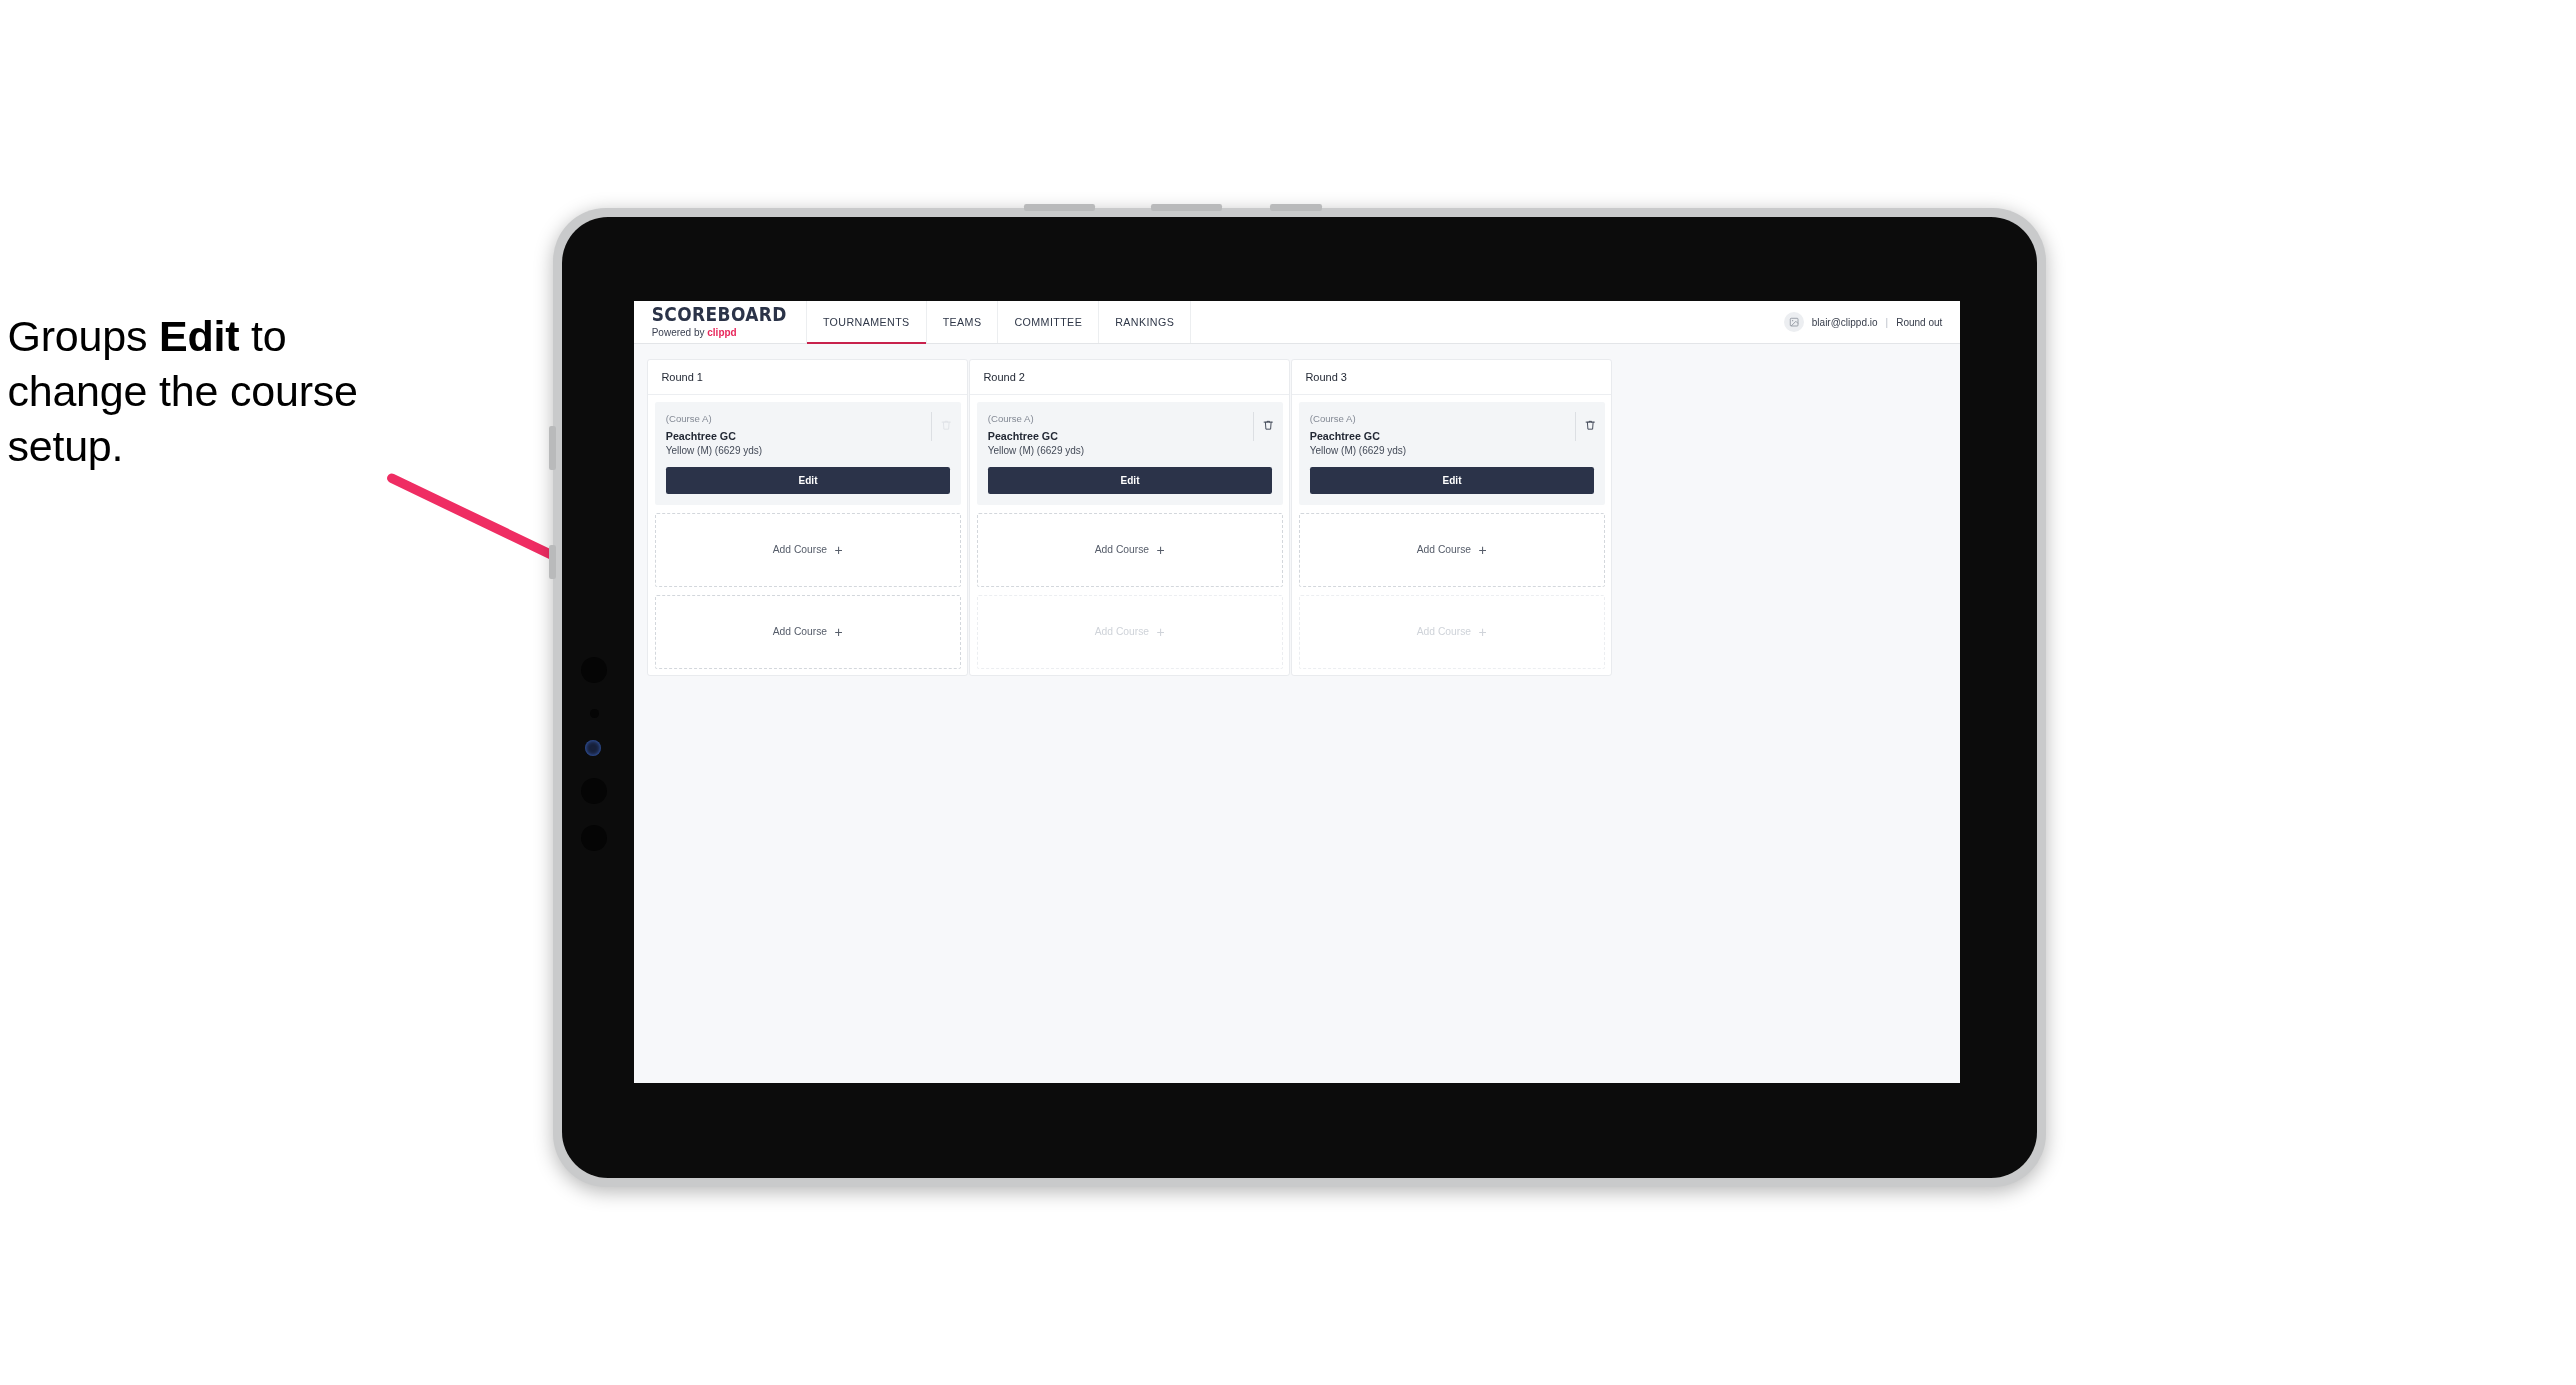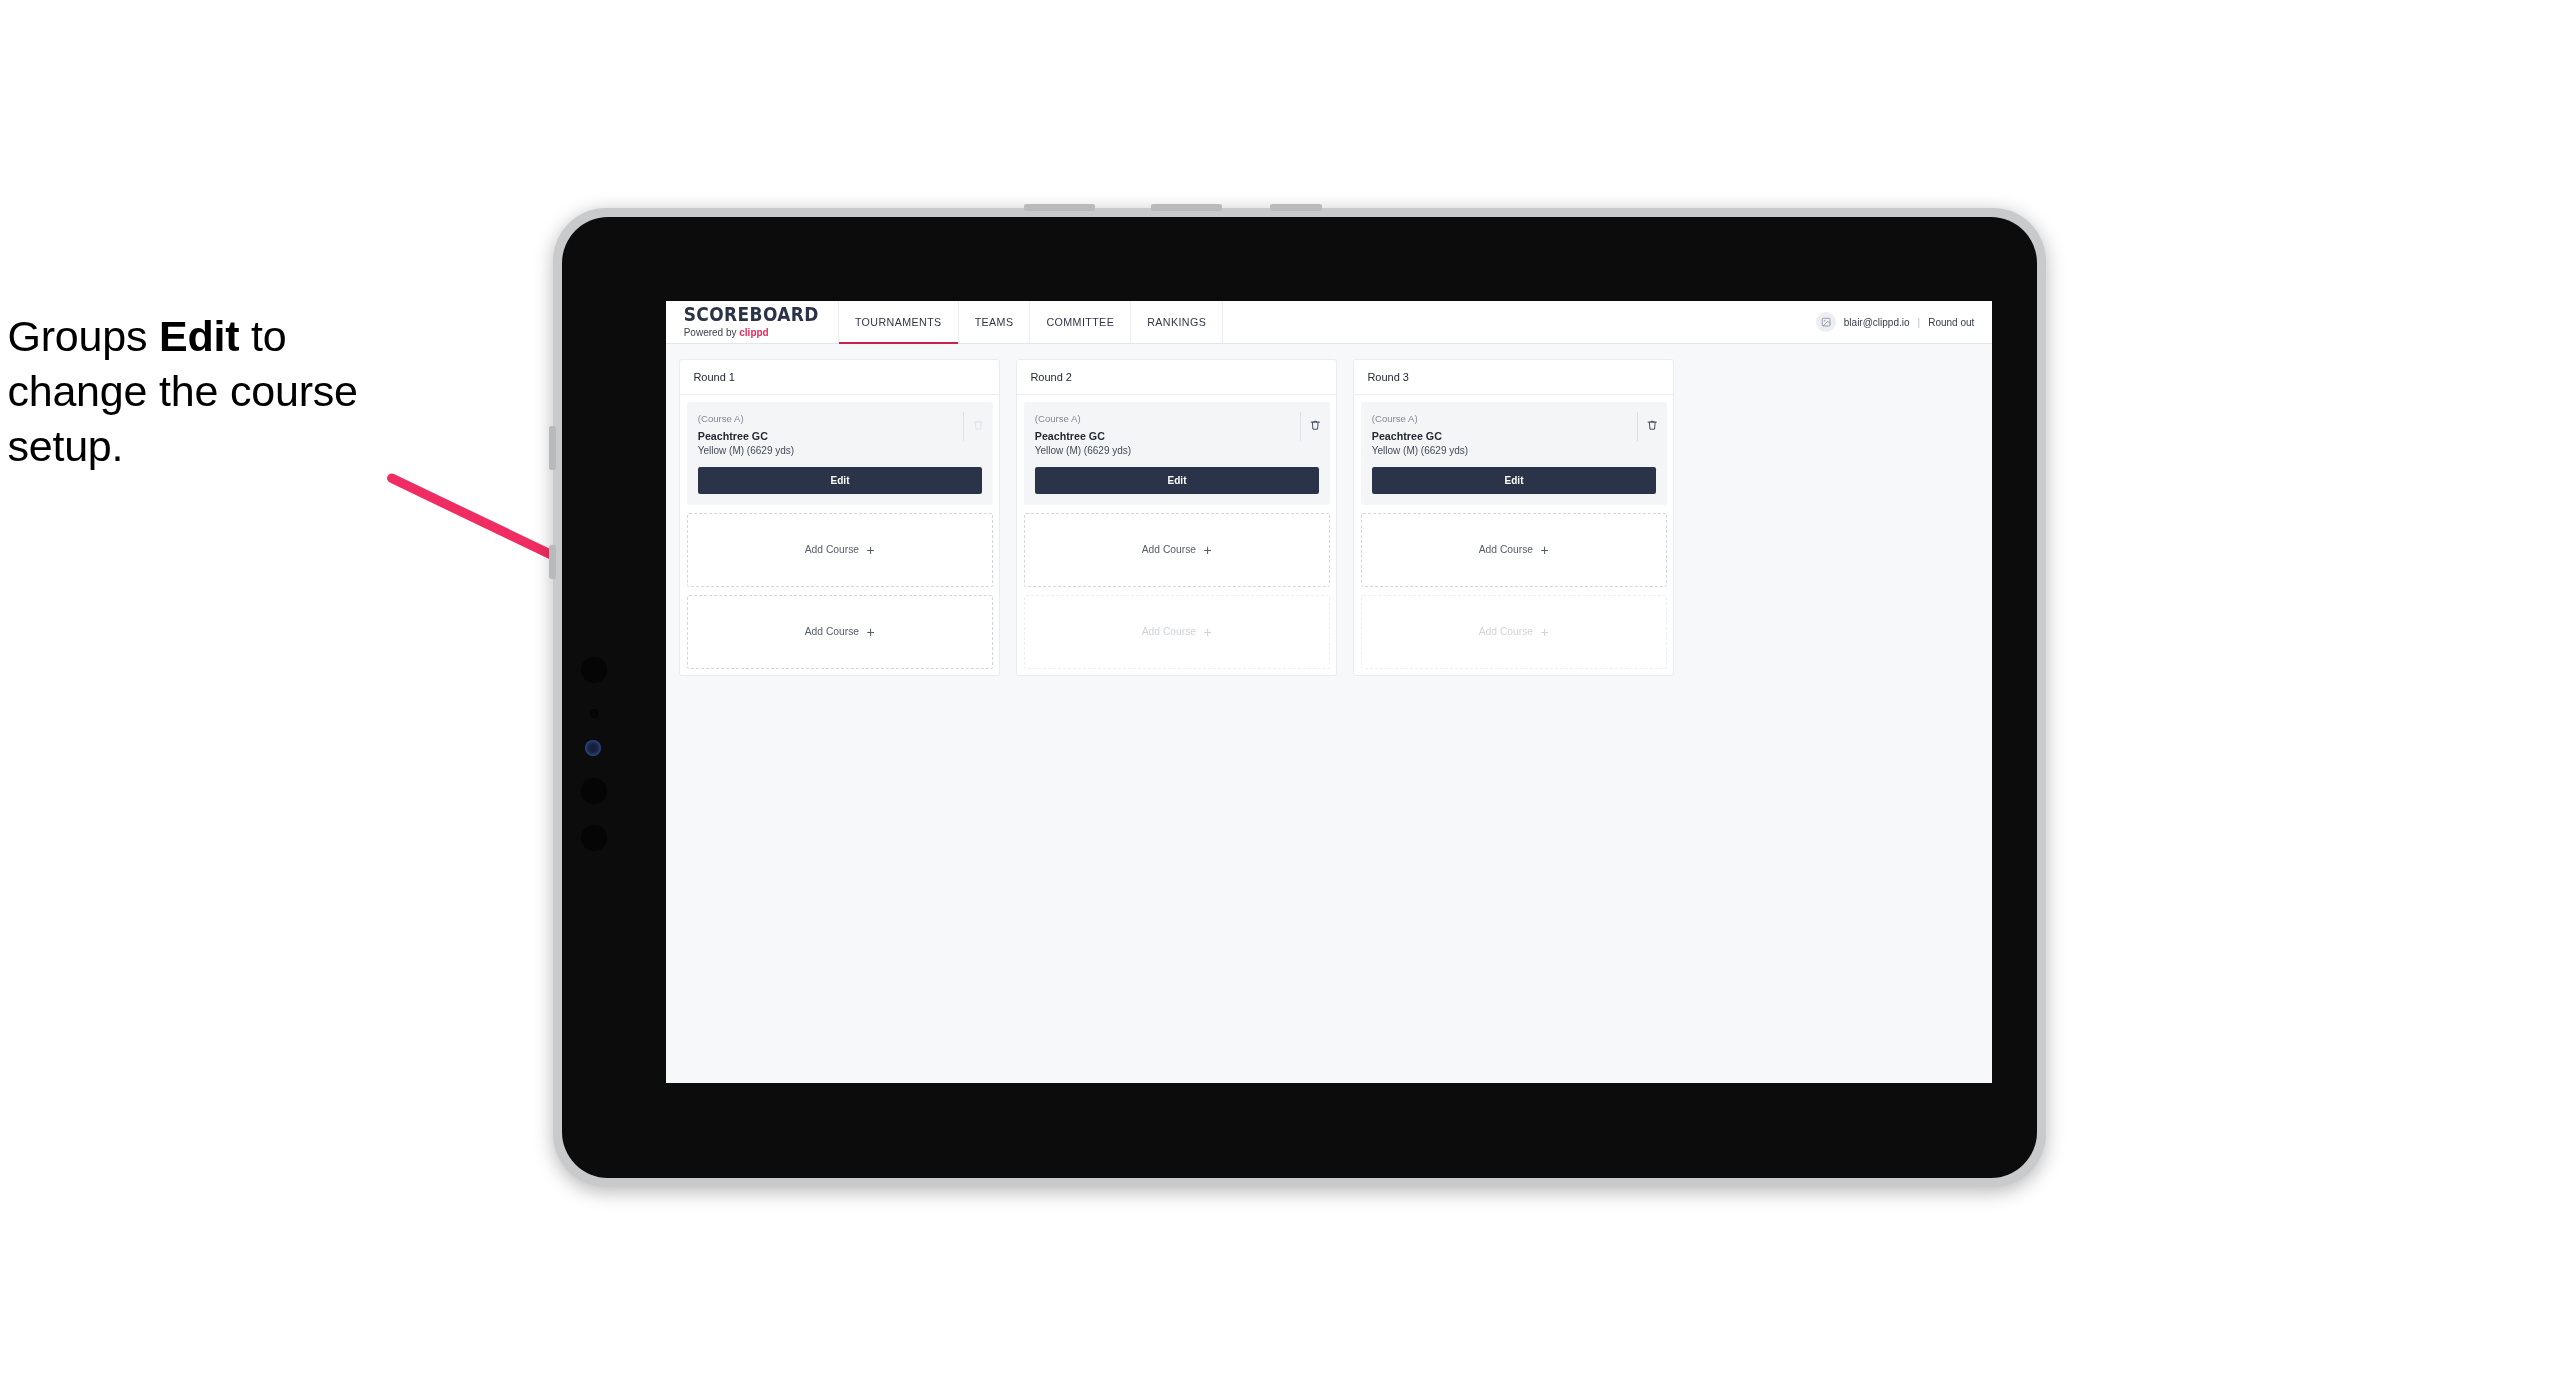--- a/index.html
+++ b/index.html
@@ -55,7 +55,6 @@
     width:1326px; height:782px;
     background:#f7f8fa;
     overflow:hidden;
-    margin-left:32px;
   }
 
   

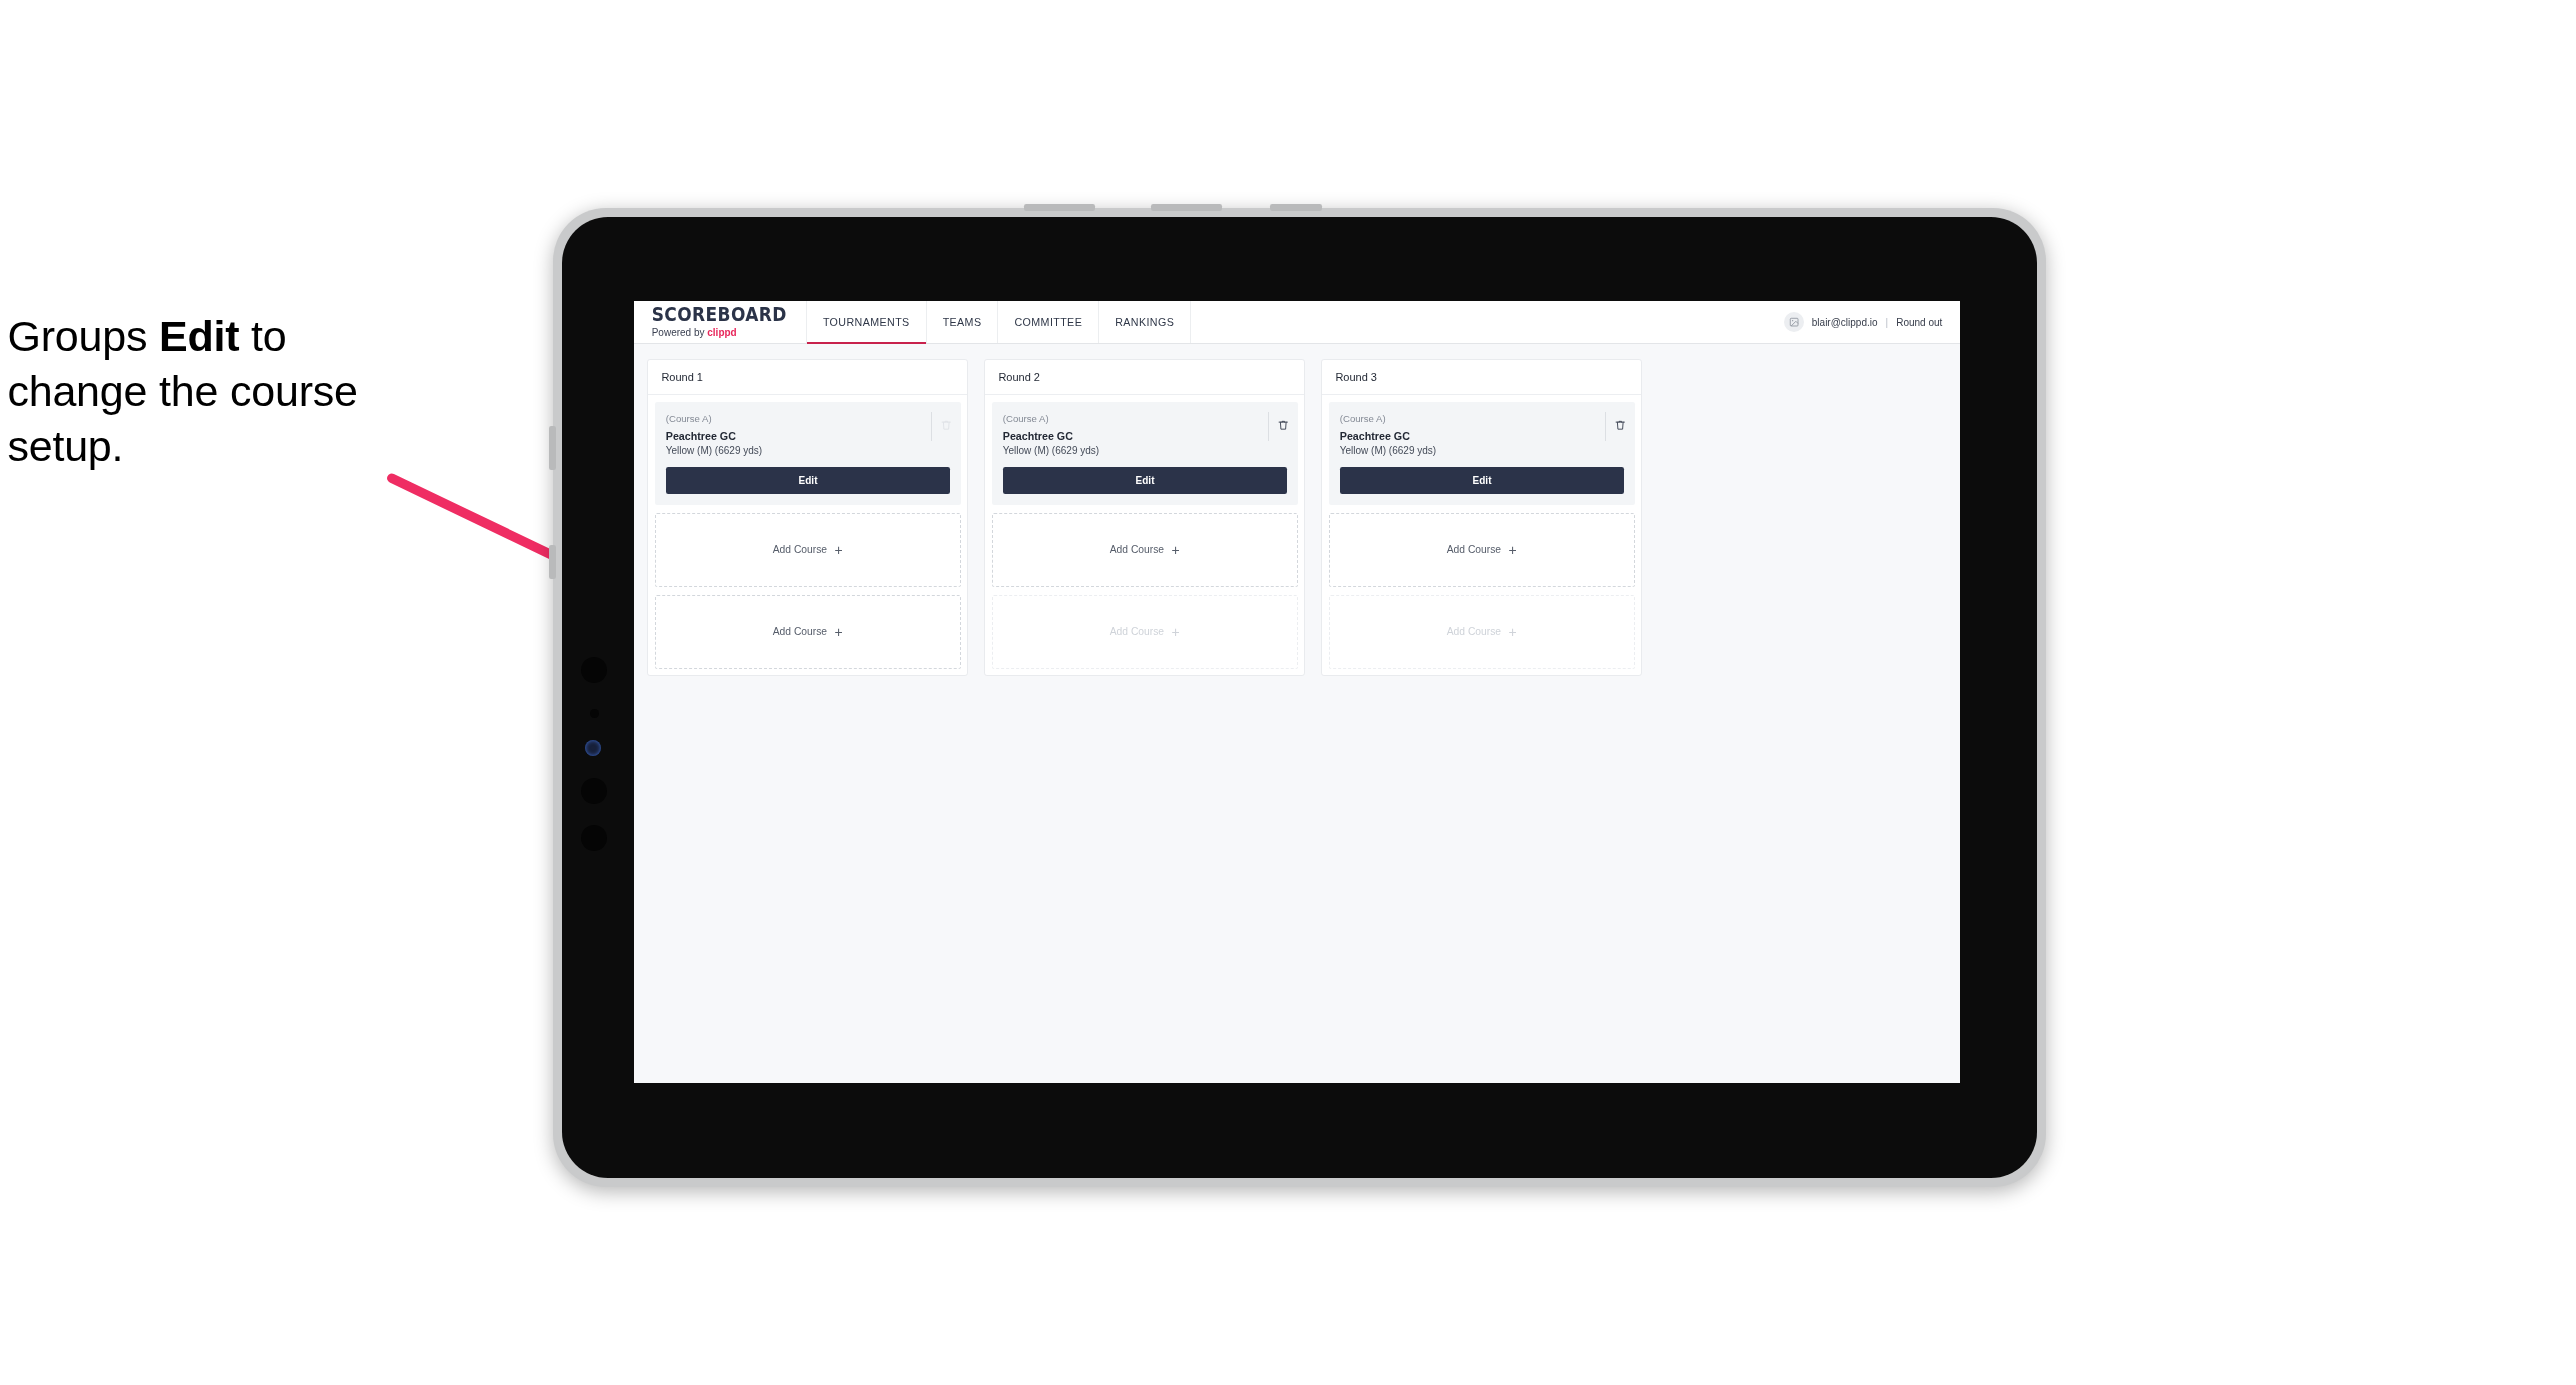--- a/index.html
+++ b/index.html
@@ -135,7 +135,7 @@
   .tab.active { background:#ffffff; color:#222836; font-weight:600; }
 
   
-  #content { padding:14.7px 13.2px; display:flex; gap:16px; align-items:flex-start; }
+  #content { padding:14.7px 13.2px; display:flex; gap:1px; align-items:flex-start; }
   .round-col {
     width:321px; background:#ffffff;
     border:0.7px solid #e9ebee; border-radius:2.9px;

